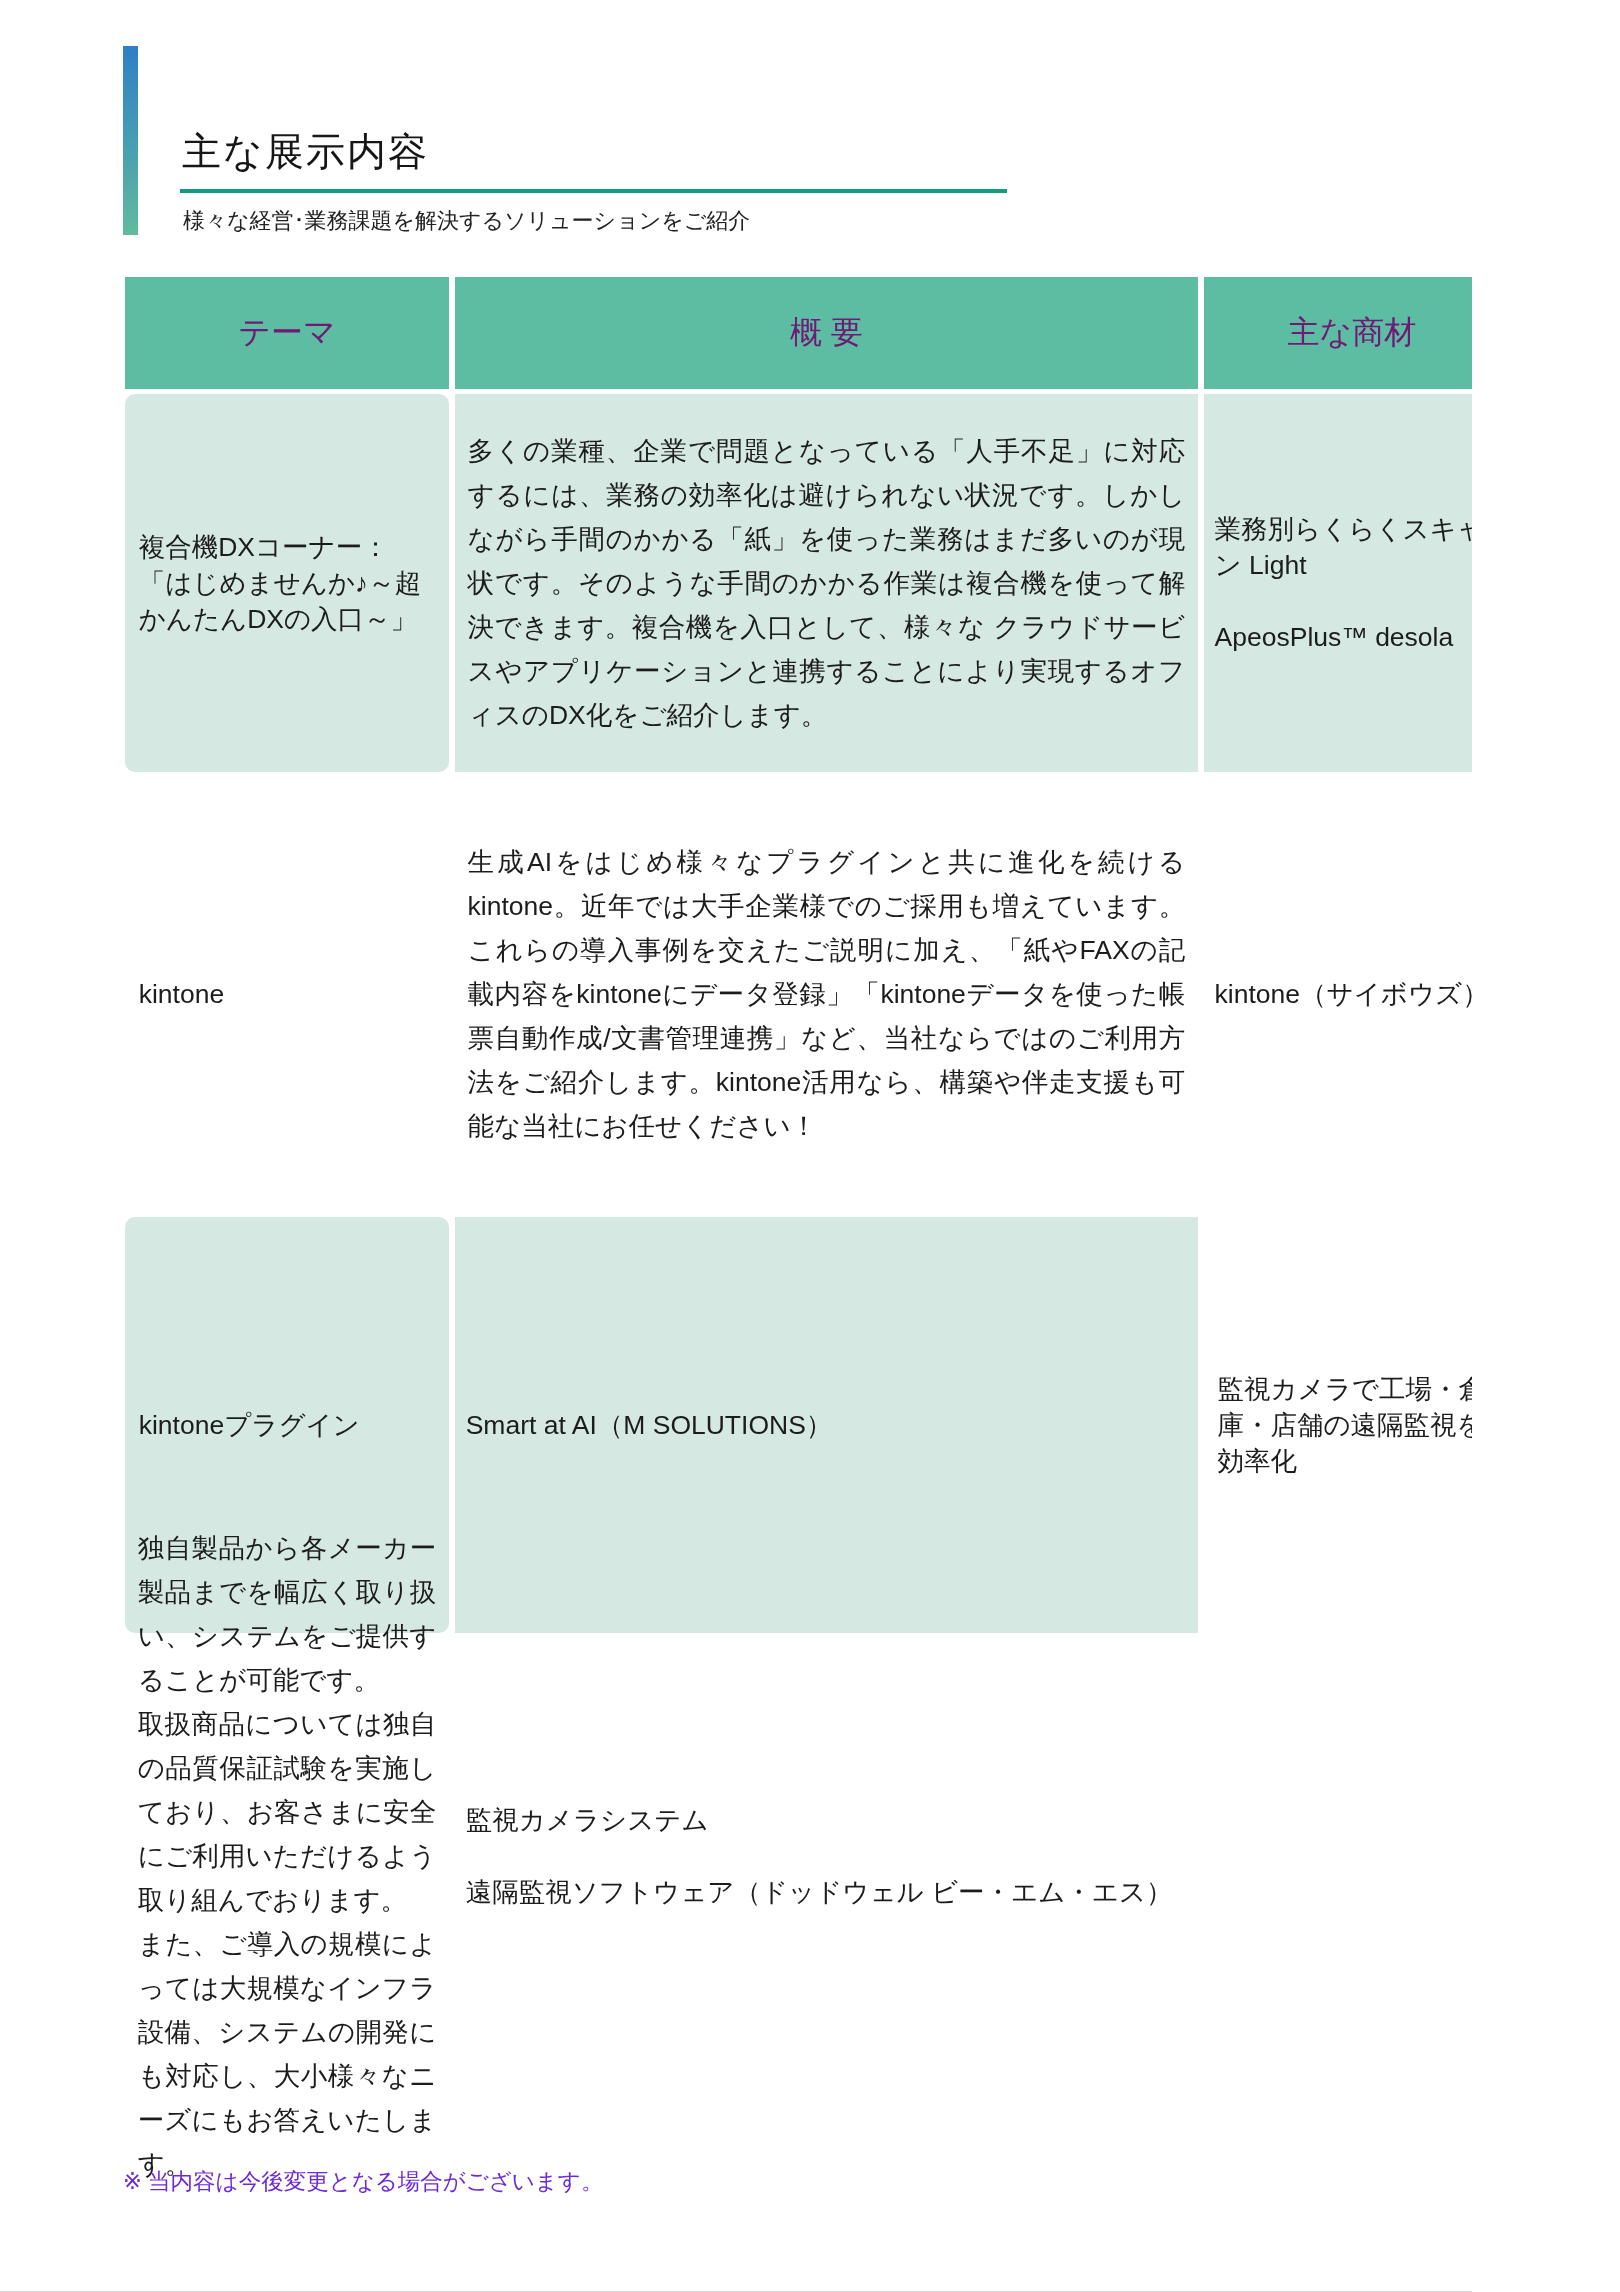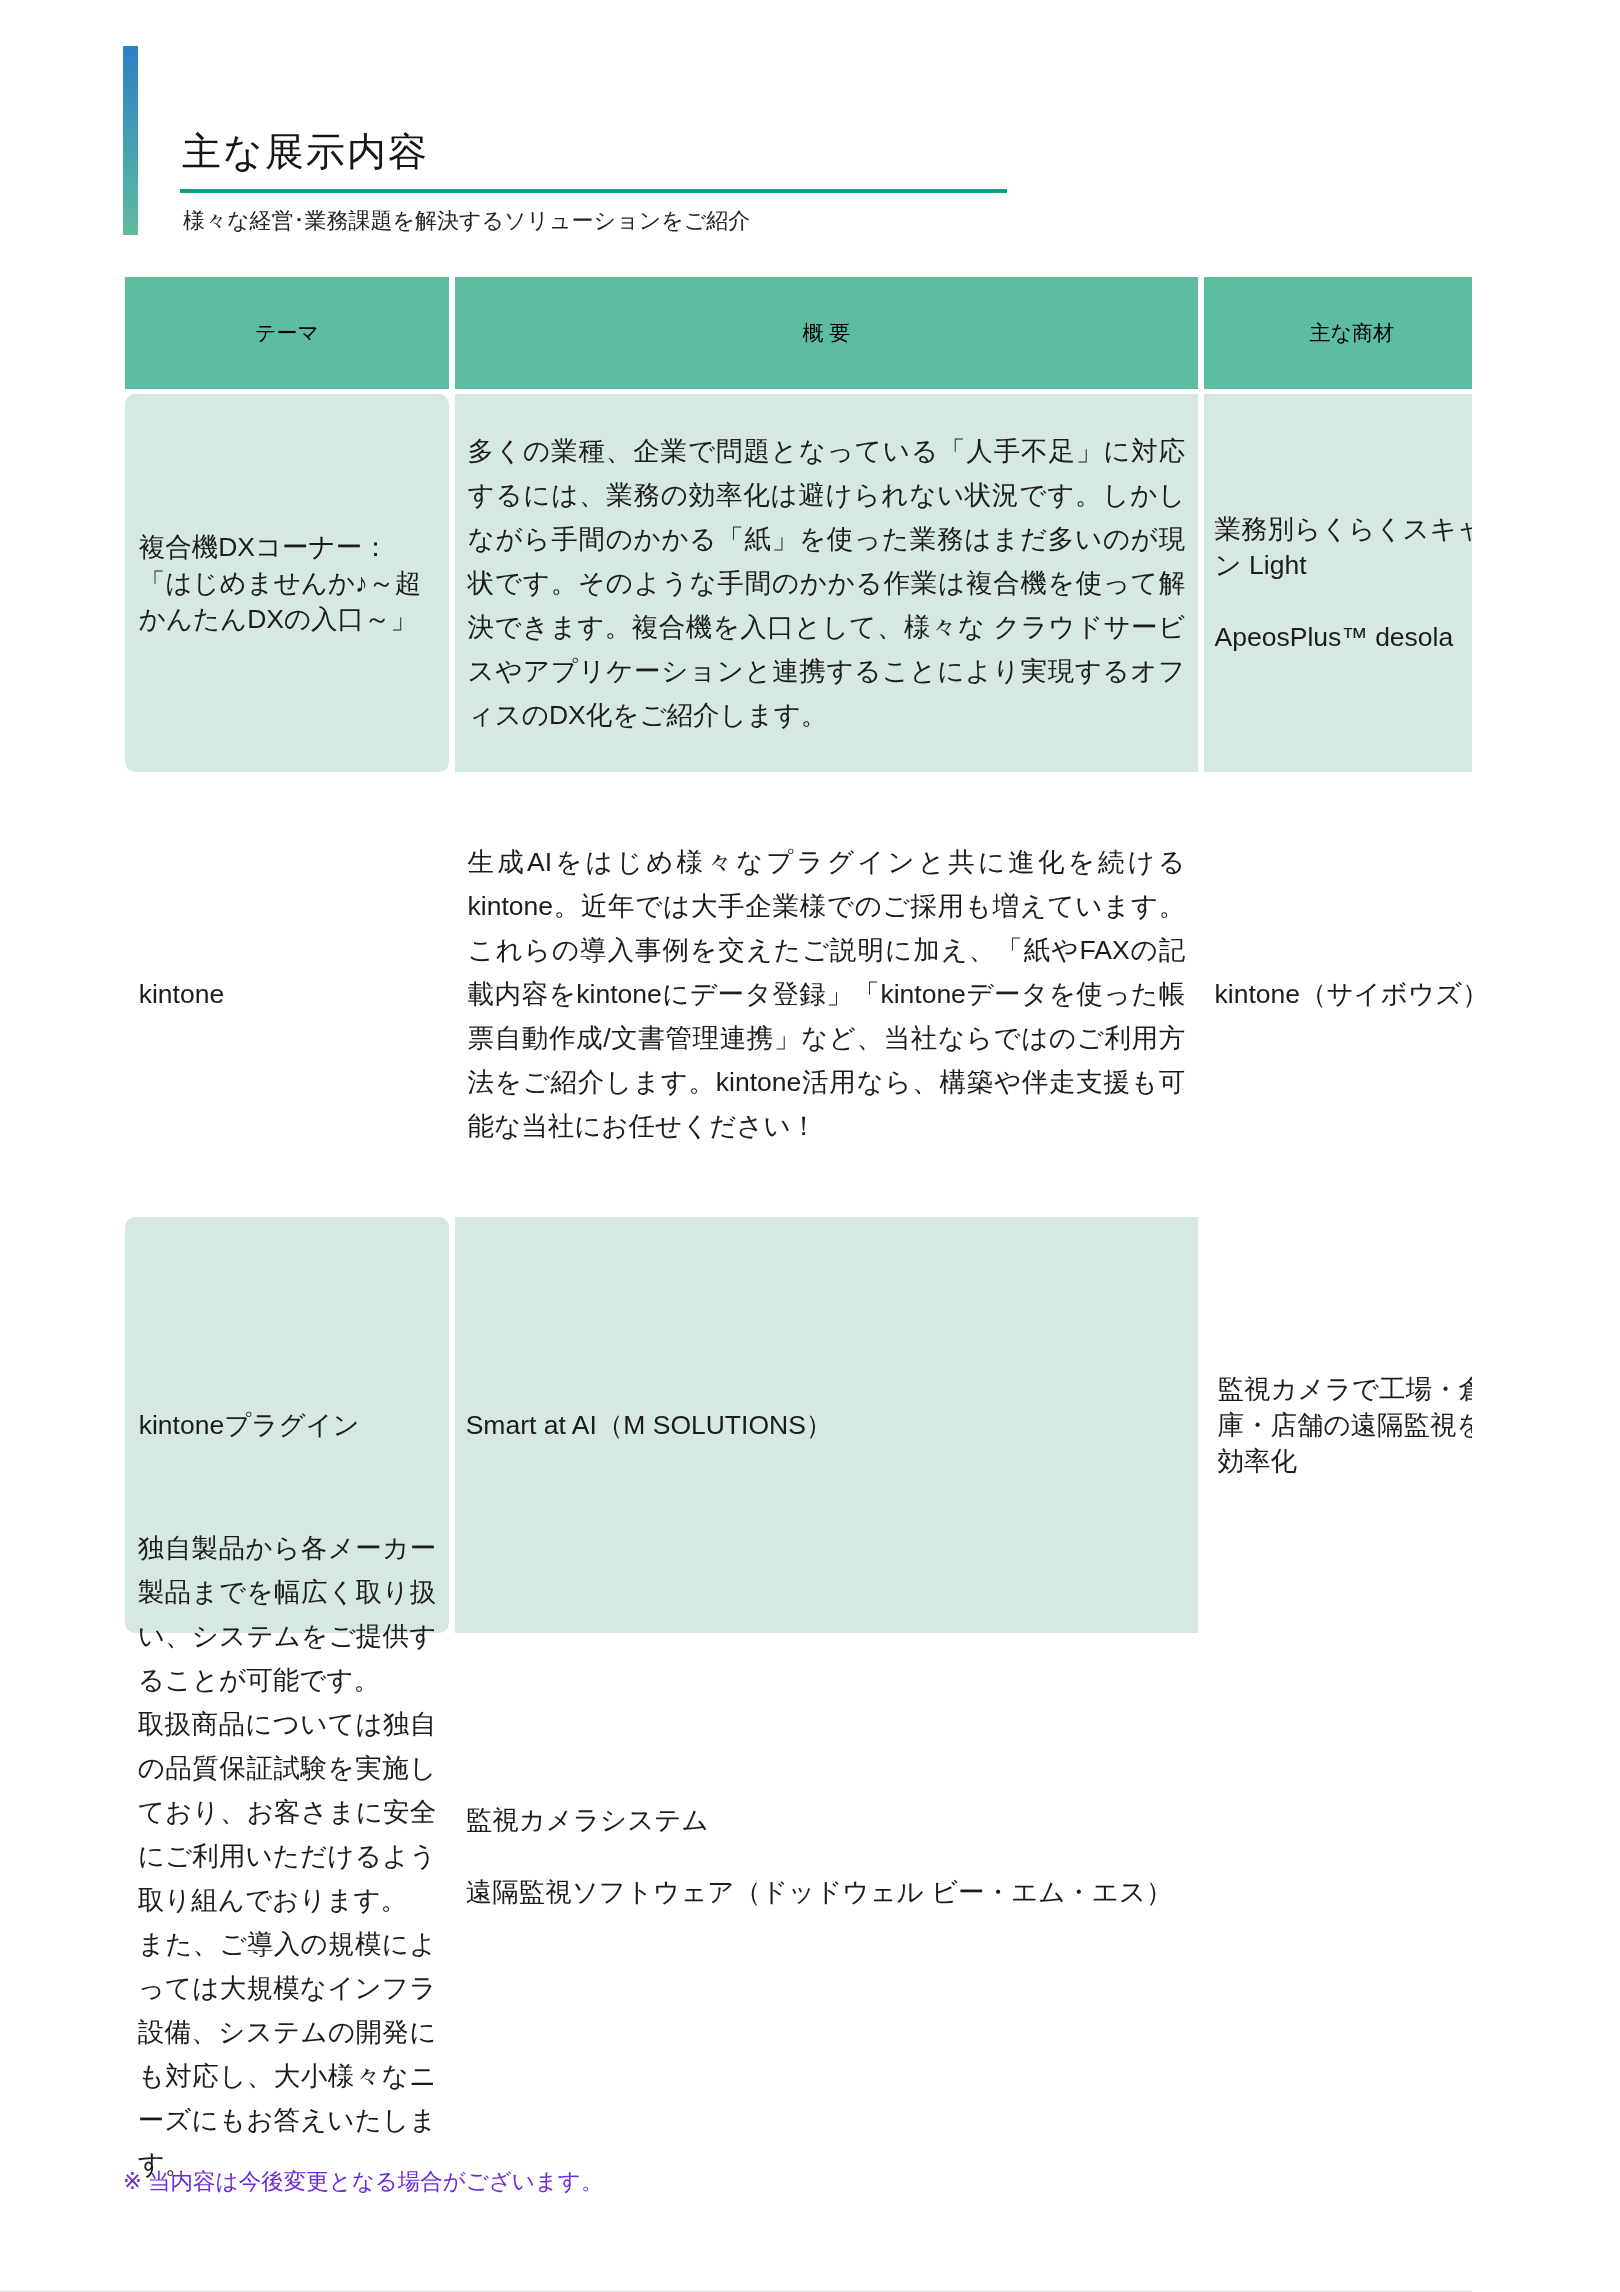--- a/index.html
+++ b/index.html
@@ -52,8 +52,8 @@
   }
   .th {
     background: var(--header-bg, #5dbda3);
-    color: #000000;
-    font-size: 21px;
+    color: #701a75;
+    font-size: 32px;
     display: flex;
     align-items: center;
     justify-content: center;

